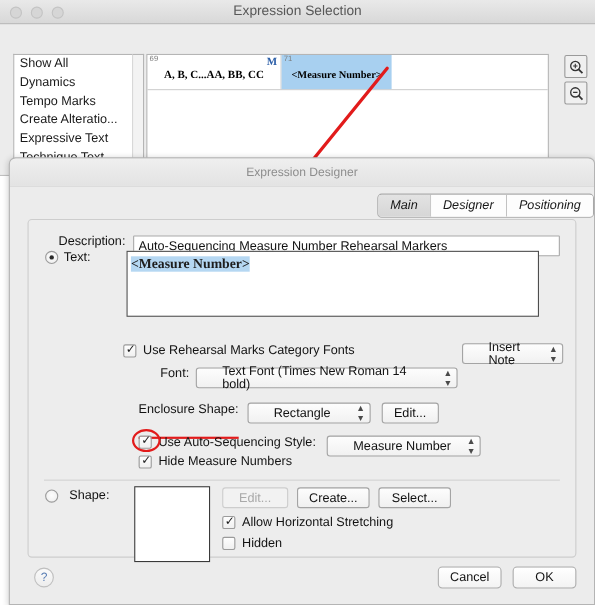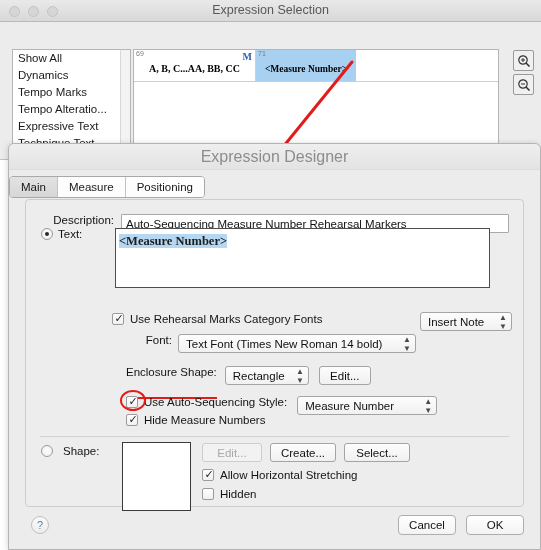--- a/index.html
+++ b/index.html
@@ -266,7 +266,7 @@
         <div class="cat-item">Show All</div>
         <div class="cat-item">Dynamics</div>
         <div class="cat-item">Tempo Marks</div>
-        <div class="cat-item">Tempo Alteratio...</div>
+        <div class="cat-item">Create Alteratio...</div>
         <div class="cat-item">Expressive Text</div>
         <div class="cat-item">Technique Text</div>
         <div class="cat-item selected">Rehearsal Marks</div>

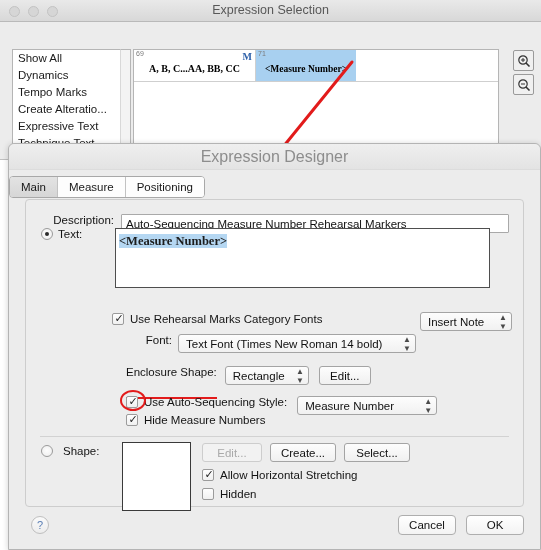--- a/index.html
+++ b/index.html
@@ -100,7 +100,7 @@
   }
   .dsn-title {
     height: 26px; line-height: 26px; text-align: center;
-    font-size: 16px; color: #8d8d8d;
+    font-size: 11px; color: #8d8d8d;
     background: linear-gradient(to bottom, #efefef, #e3e3e3);
     border-top-left-radius: 6px; border-top-right-radius: 6px;
     border-bottom: 1px solid #dcdcdc;

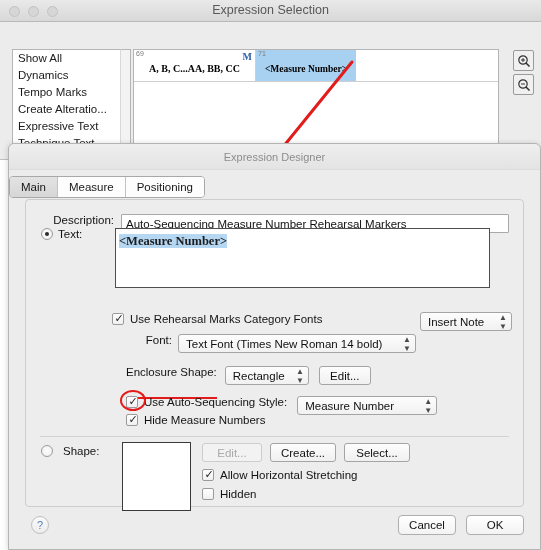--- a/index.html
+++ b/index.html
@@ -106,7 +106,7 @@
     border-bottom: 1px solid #dcdcdc;
   }
 
-  .tabbar { display: flex; justify-content: flex-start; margin-top: 6px; }
+  .tabbar { display: flex; justify-content: flex-end; margin-top: 6px; font-style: italic; }
   .tabs {
     display: flex; border: 1px solid #a8a8a8; border-radius: 4px;
     overflow: hidden; background: #fdfdfd;

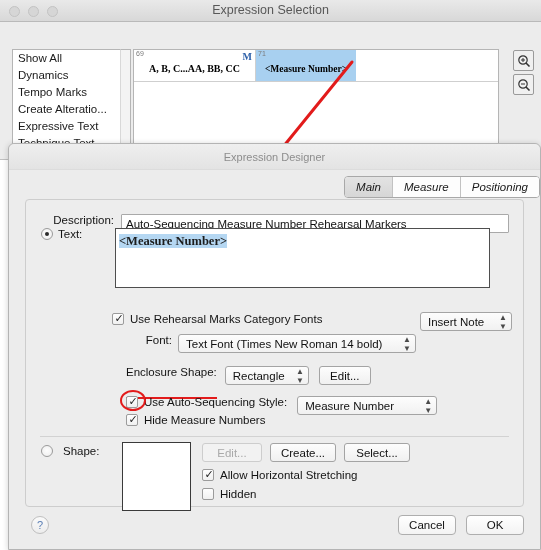--- a/index.html
+++ b/index.html
@@ -320,7 +320,7 @@
     <div class="tabbar">
       <div class="tabs">
         <div class="tab active">Main</div>
-        <div class="tab">Measure</div>
+        <div class="tab">Designer</div>
         <div class="tab">Positioning</div>
       </div>
     </div>

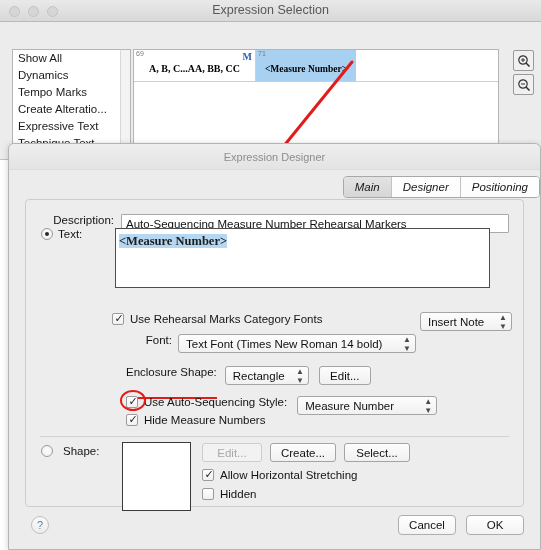--- a/index.html
+++ b/index.html
@@ -177,7 +177,7 @@
     height: 19px; background: linear-gradient(to bottom,#fdfdfd,#f1f1f1);
     border: 1px solid #a4a4a4; border-radius: 3px;
     display: flex; align-items: center; justify-content: space-between;
-    padding: 0 4px 0 7px; font-size: 11.5px; color: #111;
+    padding: 0 4px 0 23px; font-size: 11.5px; color: #111;
   }
   .popup .chev { font-size: 8px; color: #4a4a4a; margin-left: 7px; line-height: 9px;
                  display: flex; flex-direction: column; }

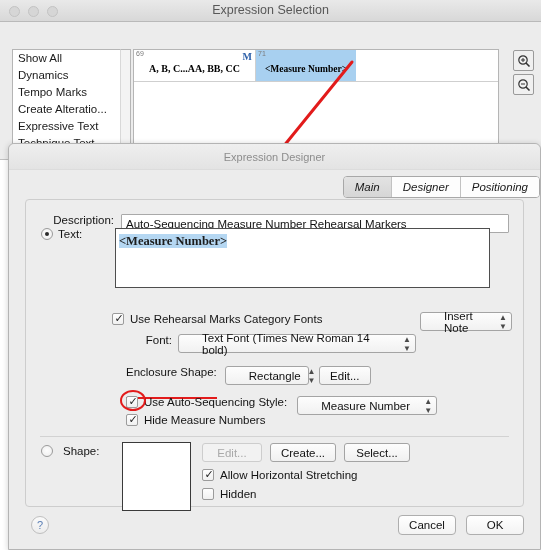--- a/index.html
+++ b/index.html
@@ -369,7 +369,7 @@
           <span>Enclosure Shape:</span>
           <span class="enc-underline"></span>
         </span>
-        <div class="popup" style="width:84px; margin-left:8px;">
+        <div class="popup" style="width:112px; margin-left:8px;">
           <span>Rectangle</span>
           <span class="chev">
             <span>▲</span>

